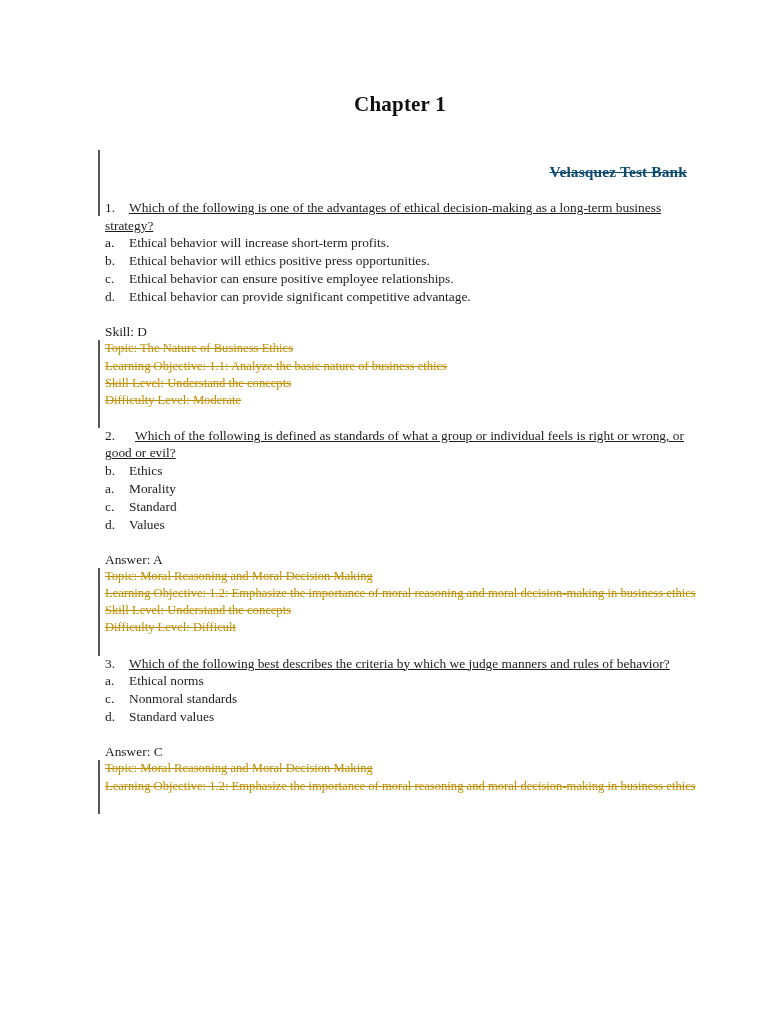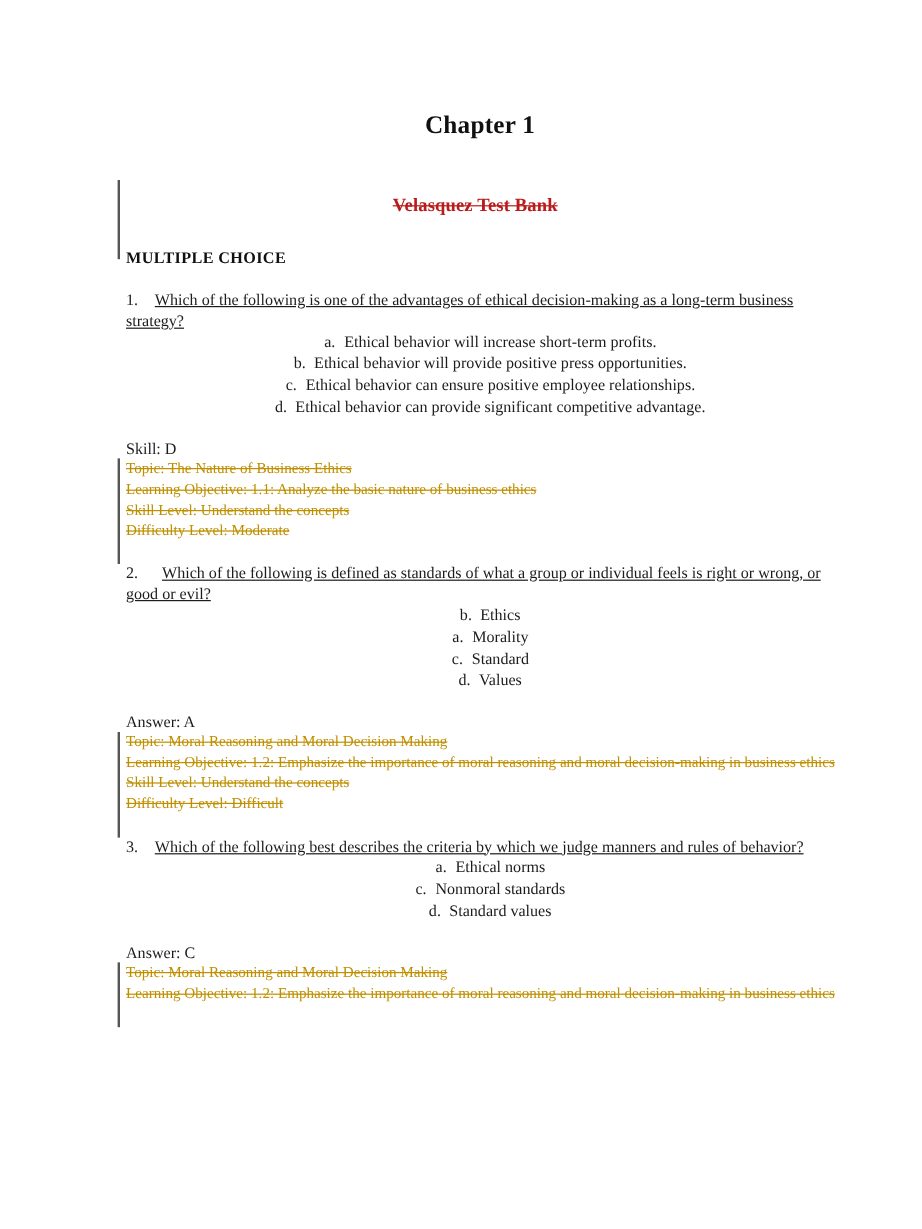--- a/index.html
+++ b/index.html
@@ -53,10 +53,10 @@
   }
 
   .doc-subtitle {
-    text-align: center;
+    text-align: right;
     font-size: 15.5px;
     font-weight: bold;
-    color: #b91c1c;
+    color: #0c4a6e;
     text-decoration: line-through;
     text-decoration-thickness: 1.4px;
     margin: 0;

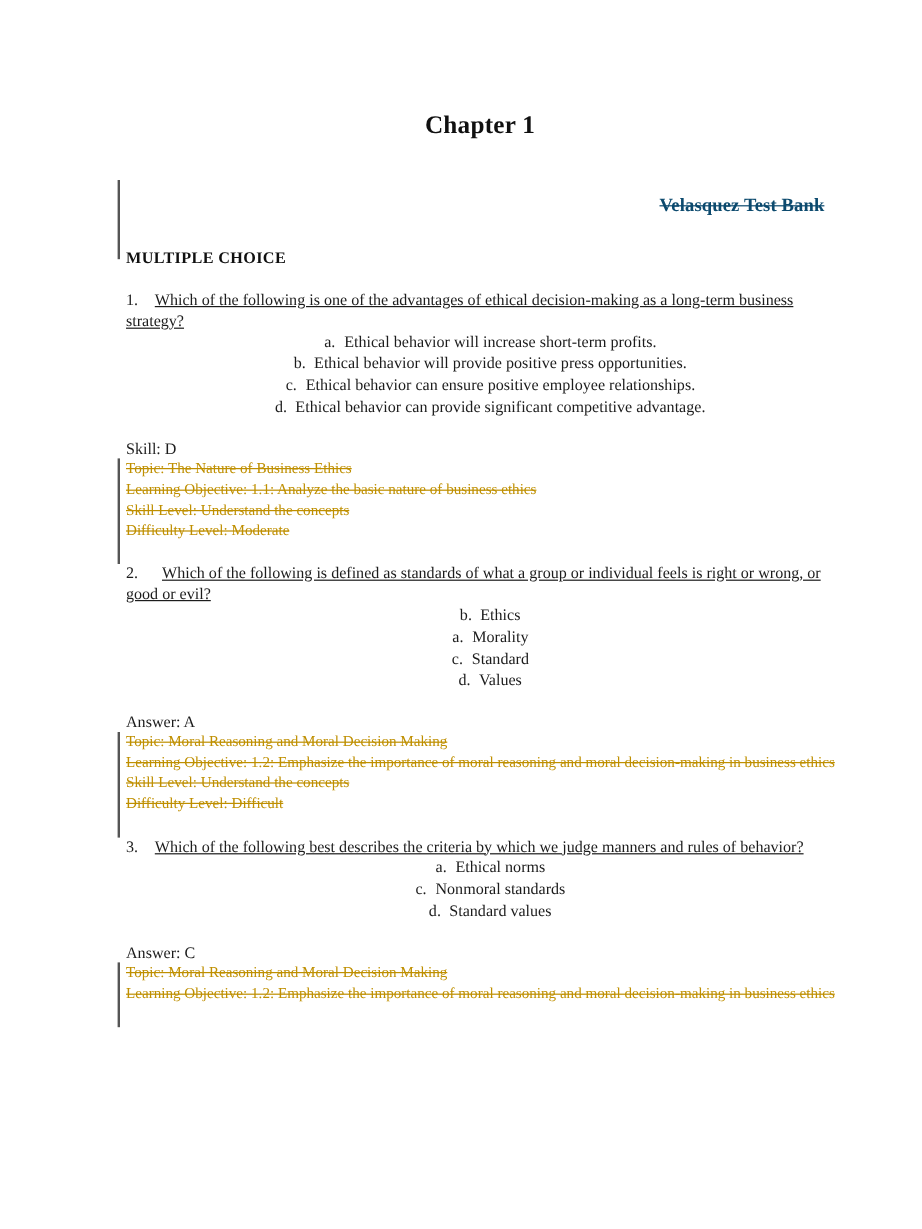--- a/index.html
+++ b/index.html
@@ -148,7 +148,6 @@
 
     <div class="doc-subtitle">Velasquez Test Bank</div>
 
-    <div class="section-heading">MULTIPLE CHOICE</div>
 
     <div class="gap-between-questions"></div>
     <div class="question-block">

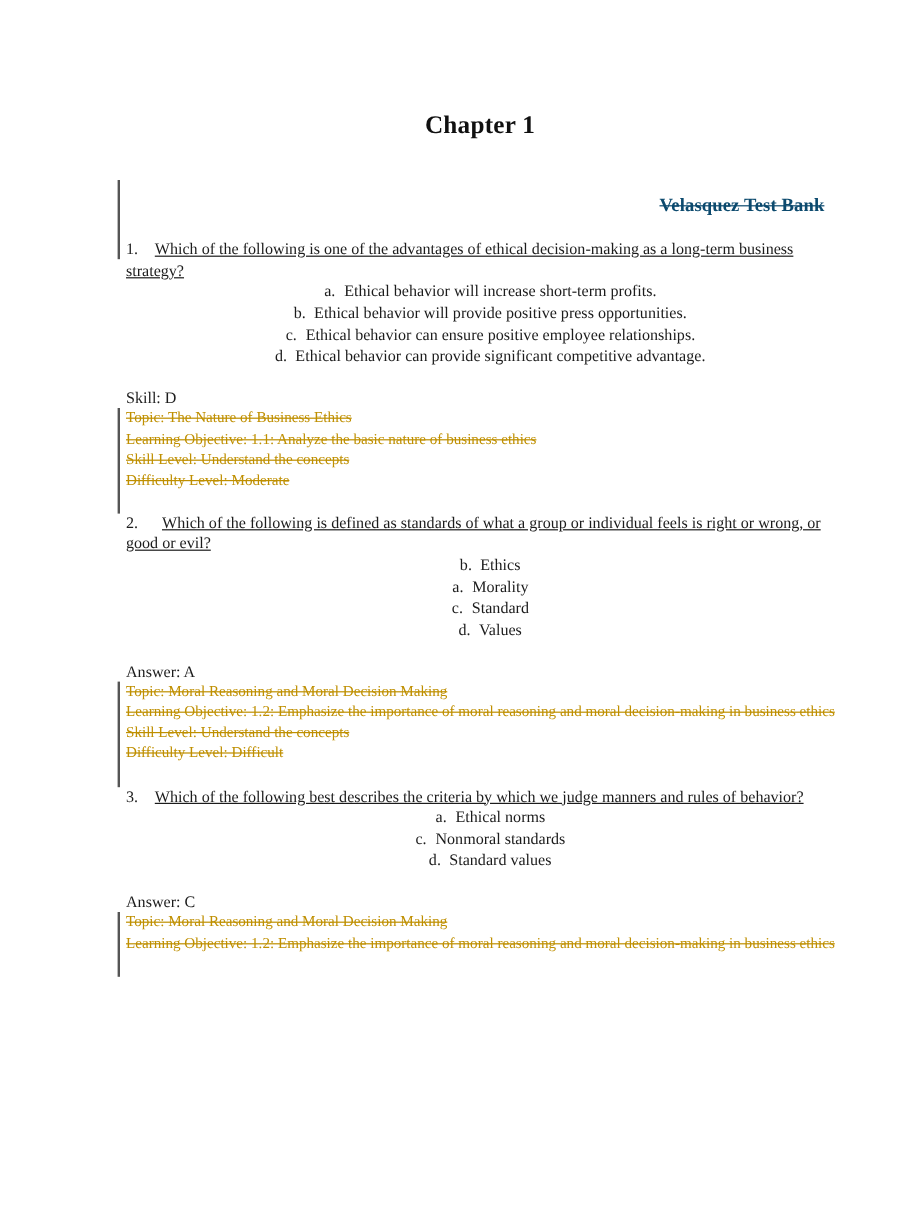--- a/index.html
+++ b/index.html
@@ -98,7 +98,6 @@
     margin: 0;
     padding: 0;
     list-style: none;
-    text-align: center;
   }
   .choice {
     font-size: 13.4px;

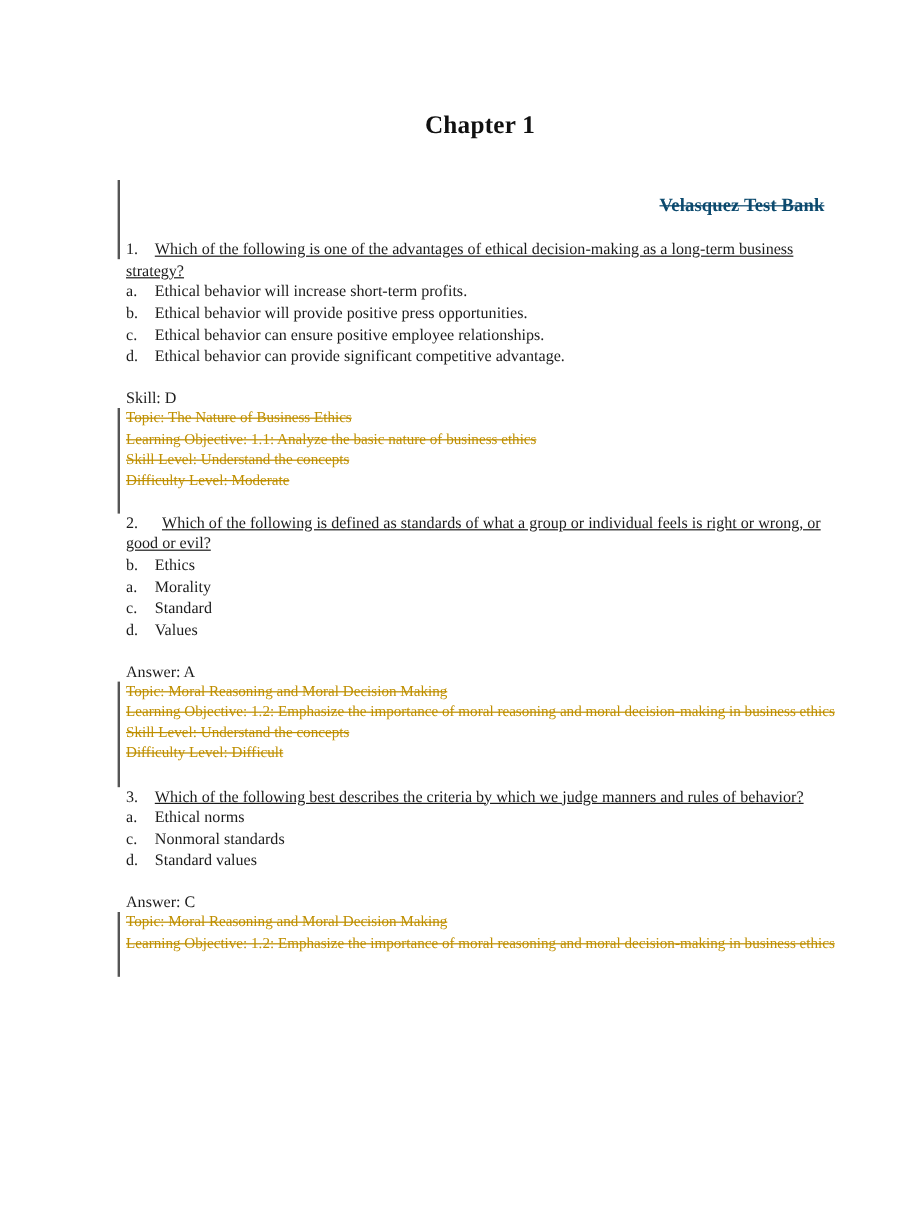--- a/index.html
+++ b/index.html
@@ -155,7 +155,7 @@
 
       <ul class="choices">
         <li class="choice"><span class="choice-letter">a.</span><span>Ethical behavior will increase short-term profits.</span></li>
-        <li class="choice"><span class="choice-letter">b.</span><span>Ethical behavior will provide positive press opportunities.</span></li>
+        <li class="choice"><span class="choice-letter">b.</span><span>Ethical behavior will ethics positive press opportunities.</span></li>
         <li class="choice"><span class="choice-letter">c.</span><span>Ethical behavior can ensure positive employee relationships.</span></li>
         <li class="choice"><span class="choice-letter">d.</span><span>Ethical behavior can provide significant competitive advantage.</span></li>
       </ul>

